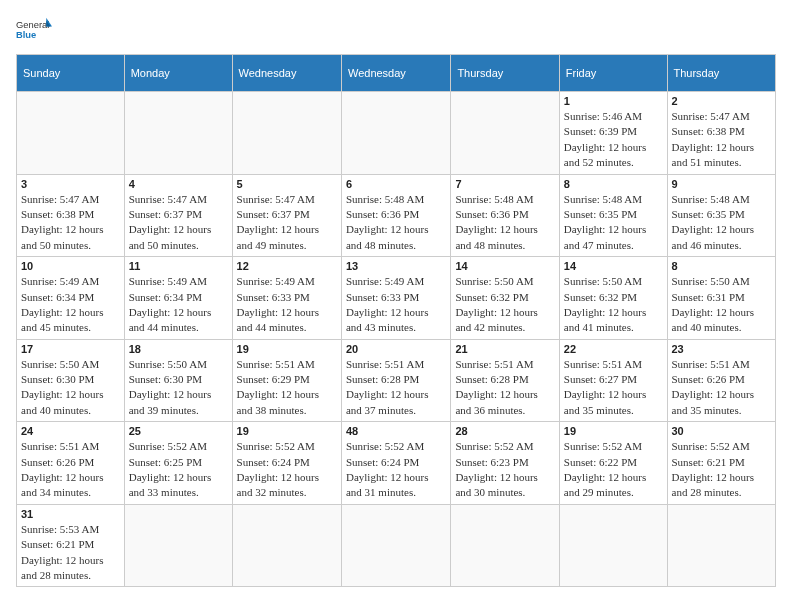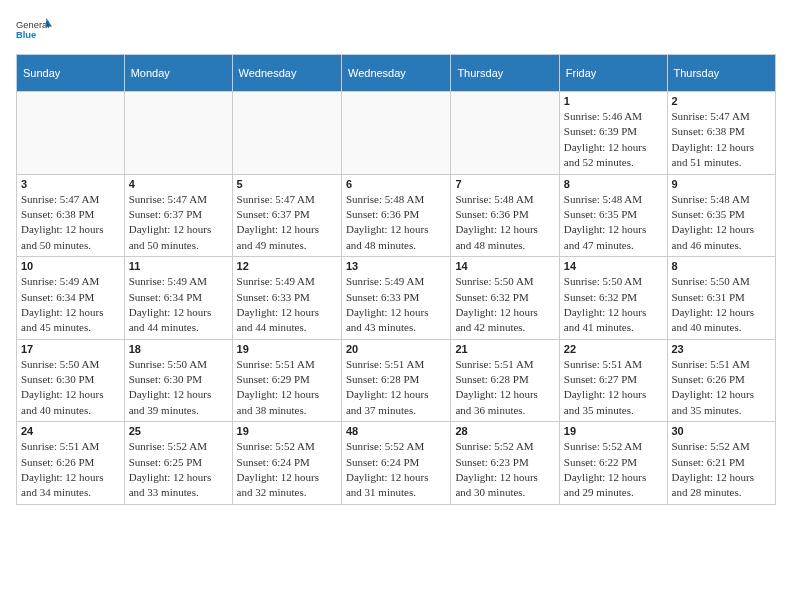--- a/index.html
+++ b/index.html
@@ -341,6 +341,21 @@
 and 28 minutes.</div>
           </td>
         </tr>
+        <tr class="last-row">
+          <td>
+            <div class="day-num">31</div>
+            <div class="day-info">Sunrise: 5:53 AM
+Sunset: 6:21 PM
+Daylight: 12 hours
+and 28 minutes.</div>
+          </td>
+          <td class="empty"></td>
+          <td class="empty"></td>
+          <td class="empty"></td>
+          <td class="empty"></td>
+          <td class="empty"></td>
+          <td class="empty"></td>
+        </tr>
       </tbody>
   </table>
 </div>

